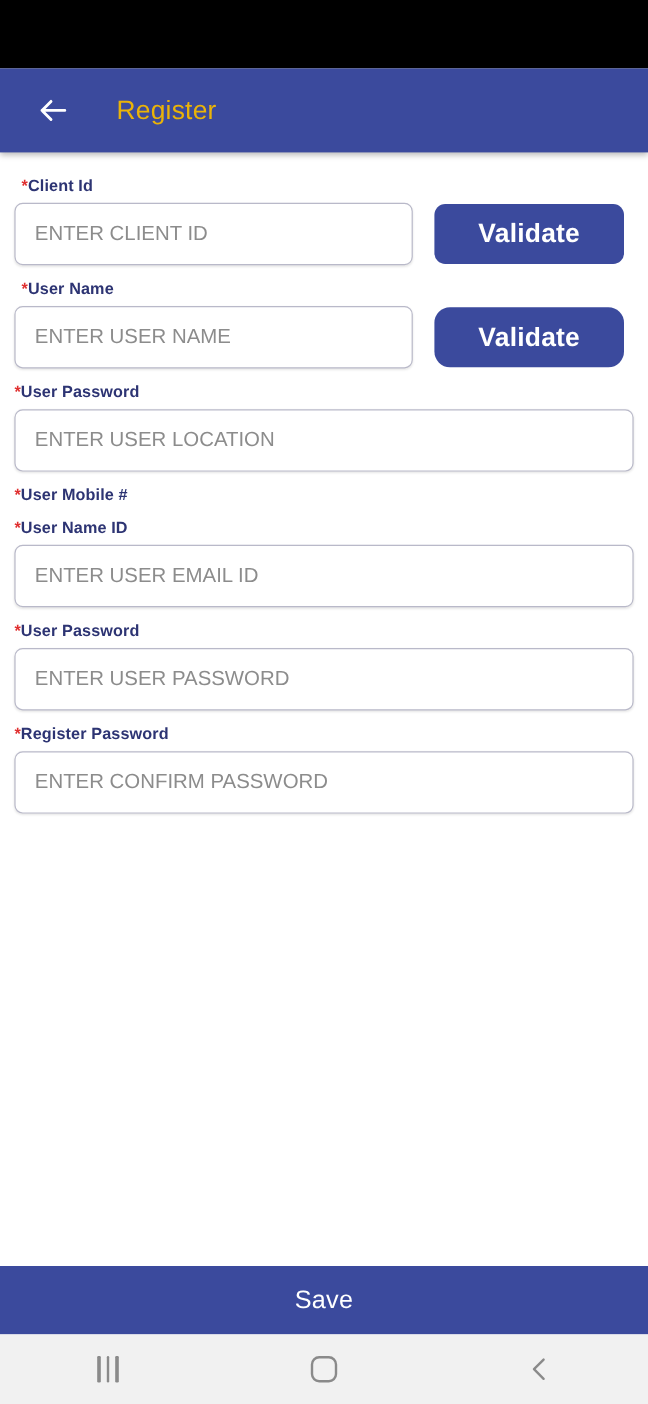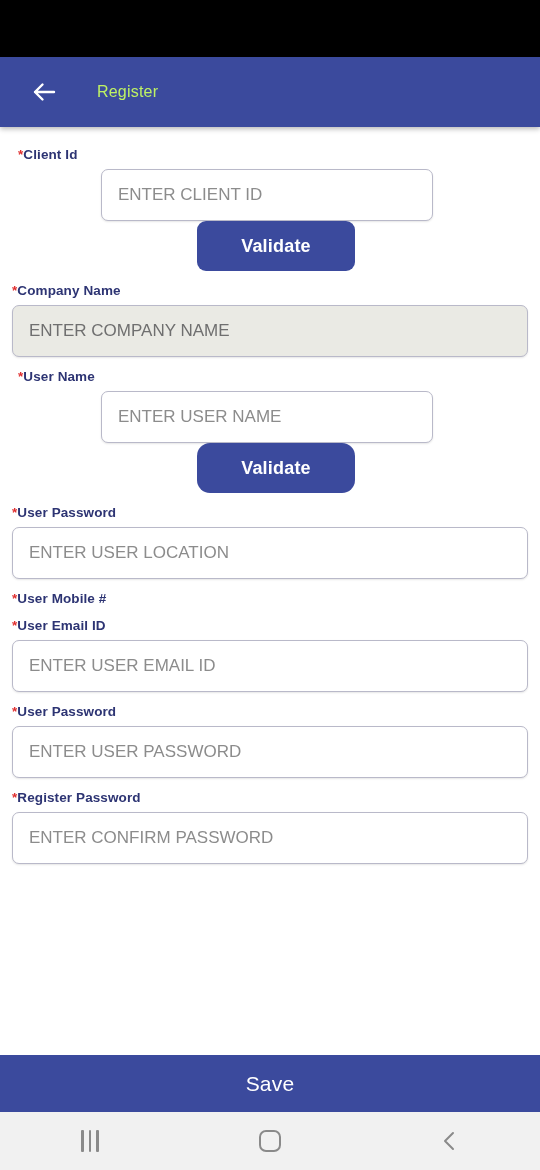--- a/index.html
+++ b/index.html
@@ -53,8 +53,8 @@
     flex: 0 0 auto;
   }
   .app-title {
-    color: #bef264;
-    font-size: 16px;
+    color: #eab308;
+    font-size: 22px;
     font-weight: 400;
     margin-left: 33px;
     letter-spacing: 0.2px;

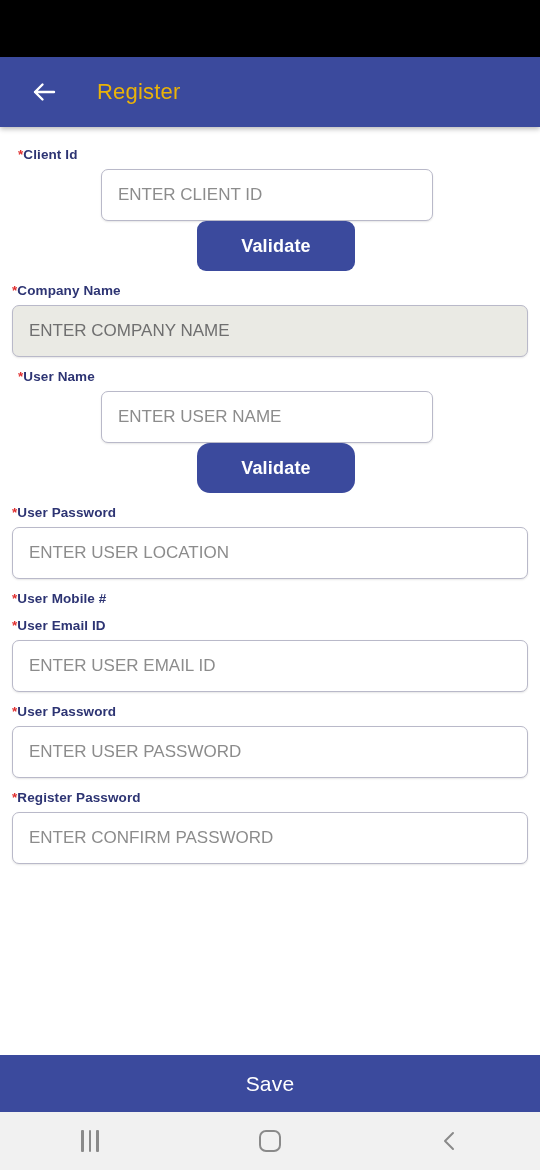--- a/index.html
+++ b/index.html
@@ -95,7 +95,6 @@
   .field-row {
     display: flex;
     align-items: center;
-    flex-direction: column;
   }
 
   .text-input {

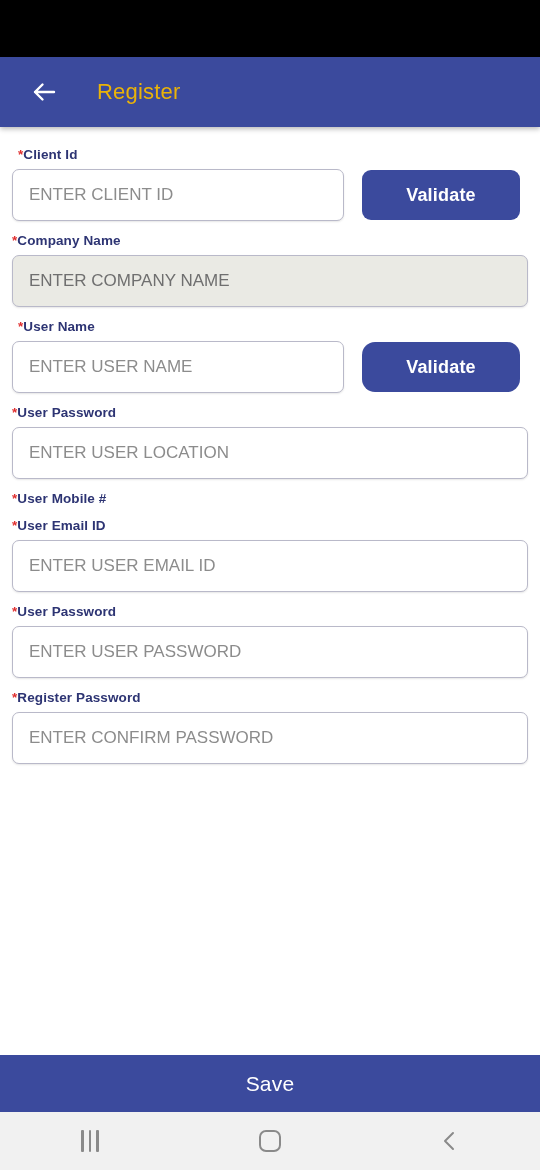--- a/index.html
+++ b/index.html
@@ -140,7 +140,7 @@
     border: none;
     border-radius: 9px;
     font-family: "Liberation Sans", sans-serif;
-    font-size: 18px;
+    font-size: 22px;
     font-weight: bold;
     letter-spacing: 0.2px;
     cursor: pointer;

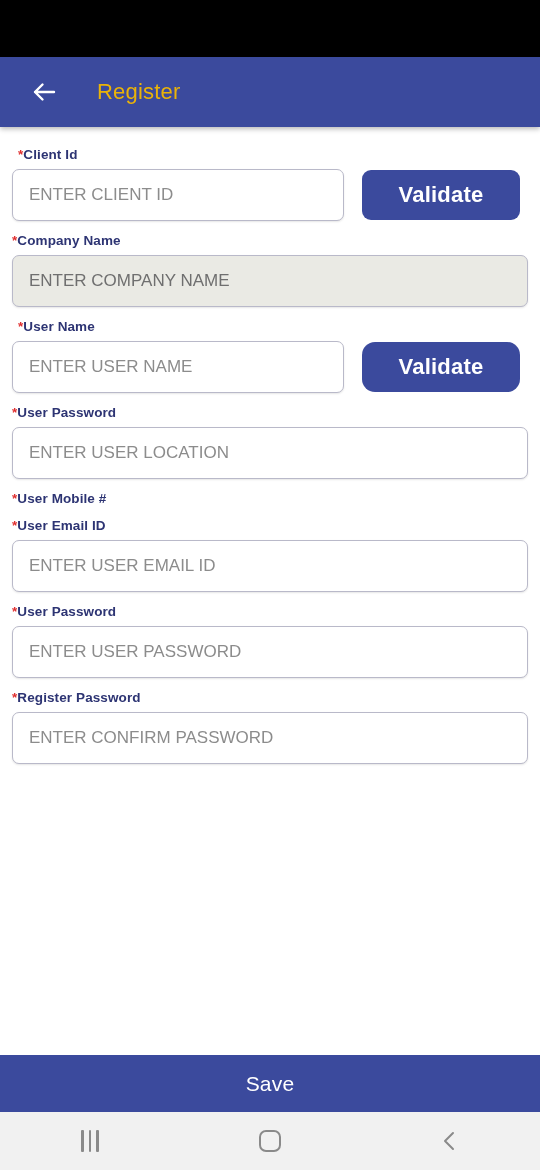--- a/index.html
+++ b/index.html
@@ -227,12 +227,6 @@
       </div>
     </div>
 
-    <div class="field-group">
-      <div class="field-label"><span class="req-star">*</span><span>Company Name</span></div>
-      <div class="field-row">
-        <input class="text-input disabled" type="text" disabled="" placeholder="ENTER COMPANY NAME" style="">
-      </div>
-    </div>
 
     <div class="field-group indented">
       <div class="field-label"><span class="req-star">*</span><span>User Name</span></div>

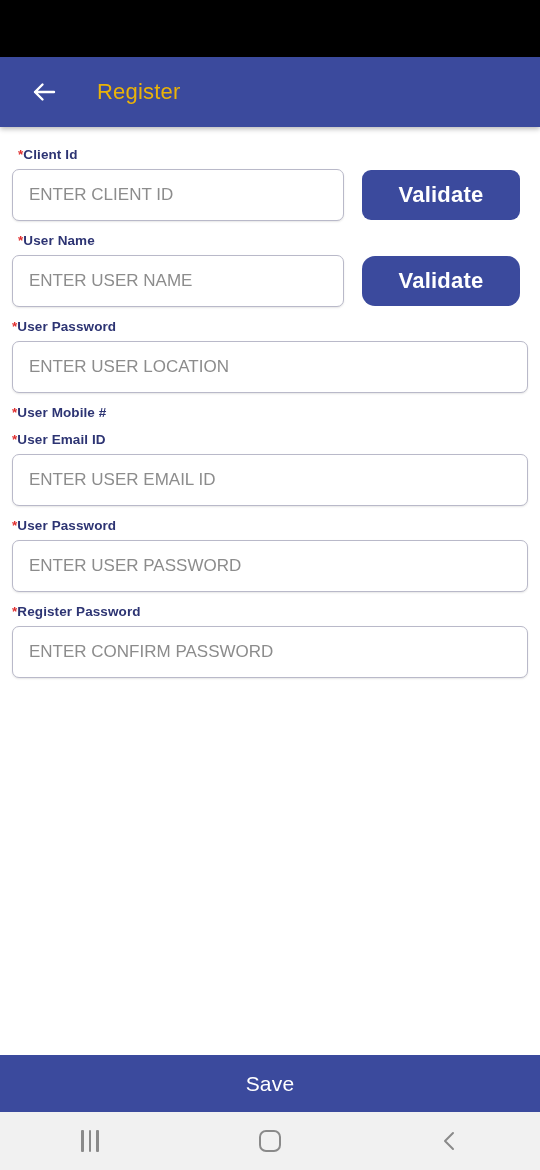--- a/index.html
+++ b/index.html
@@ -248,7 +248,7 @@
     </div>
 
     <div class="field-group">
-      <div class="field-label"><span class="req-star">*</span><span>User Email ID</span></div>
+      <div class="field-label"><span class="req-star">*</span><span>User Name ID</span></div>
       <div class="field-row">
         <input class="text-input" type="text" placeholder="ENTER USER EMAIL ID" style="">
       </div>

